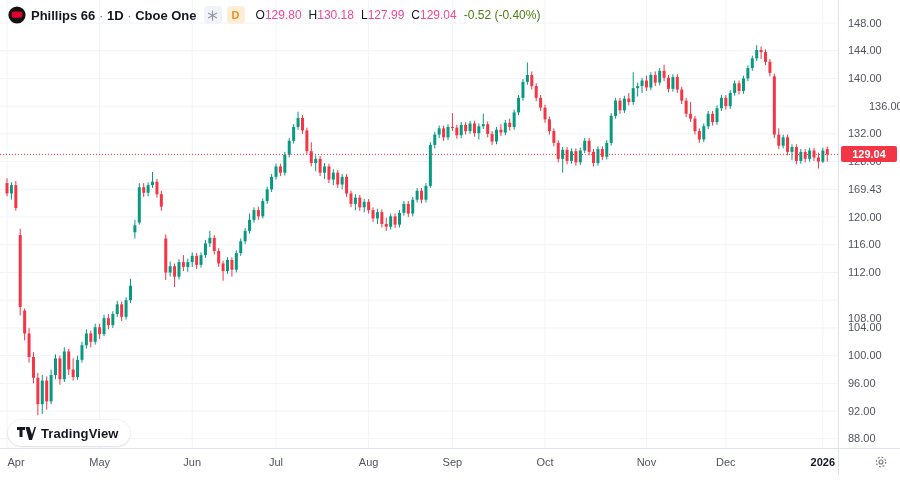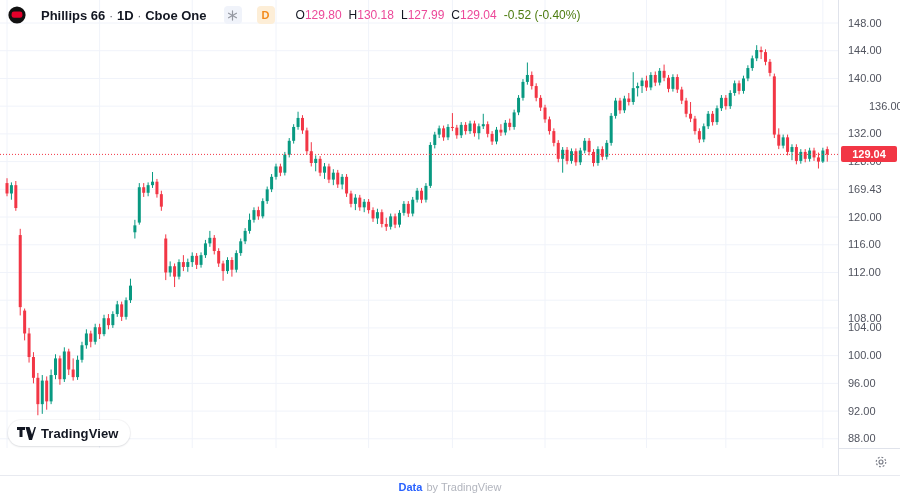--- a/index.html
+++ b/index.html
@@ -28,7 +28,7 @@
   .footer .data-link{color:#2962ff;font-weight:700;cursor:pointer;}
   .footer .attr{color:#b2b5be;}
   
-  .legend{position:absolute;left:8px;top:6px;display:flex;align-items:center;gap:15px;z-index:5;}
+  .legend{position:absolute;left:8px;top:6px;display:flex;align-items:center;gap:5px;z-index:5;}
   .sym-logo{width:18px;height:18px;flex:0 0 auto;}
   .sym-title{font-size:13px;color:#131722;font-weight:700;margin-right:2px;white-space:nowrap;}
   .sym-sep{color:#6a6d78;font-weight:400;}

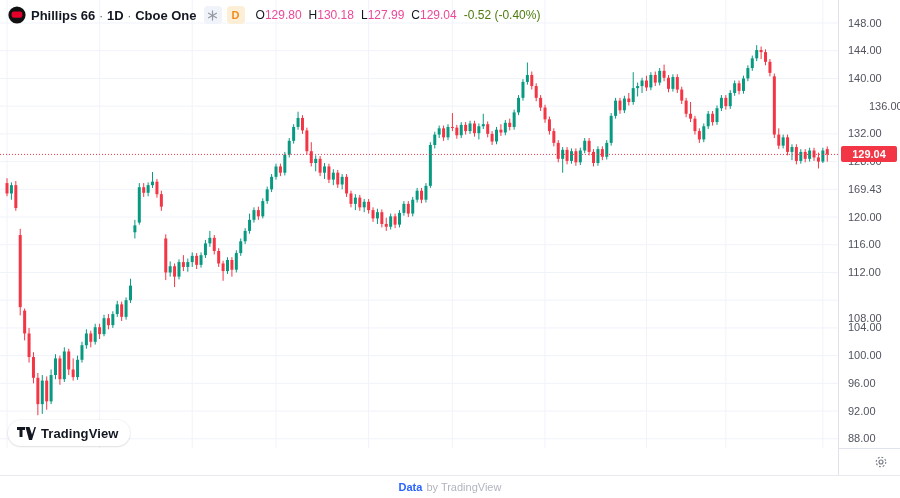--- a/index.html
+++ b/index.html
@@ -505,6 +505,18 @@
       <div class="ptick" style="top: 432.3px;">88.00</div>
     </div>
 
+  <div class="time-axis" id="time-axis">
+      <div class="ttick" style="left: 16px;">Apr</div>
+      <div class="ttick" style="left: 99.61px;">May</div>
+      <div class="ttick" style="left: 192.22px;">Jun</div>
+      <div class="ttick" style="left: 276.01px;">Jul</div>
+      <div class="ttick" style="left: 368.62px;">Aug</div>
+      <div class="ttick" style="left: 452.41px;">Sep</div>
+      <div class="ttick" style="left: 545.02px;">Oct</div>
+      <div class="ttick" style="left: 646.45px;">Nov</div>
+      <div class="ttick" style="left: 725.83px;">Dec</div>
+      <div class="ttick em" style="left: 822.85px;">2026</div>
+    </div>
 
   <div class="corner">
     <svg width="14" height="14" viewBox="0 0 24 24">

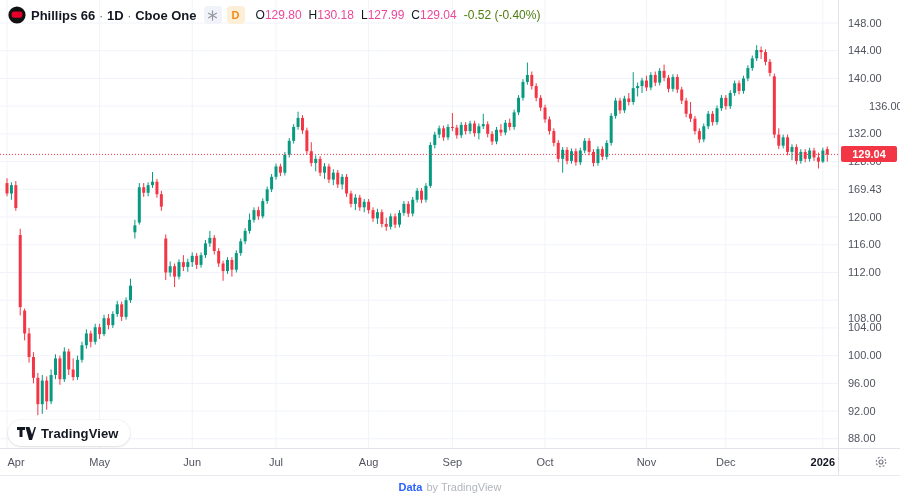--- a/index.html
+++ b/index.html
@@ -537,10 +537,6 @@
     <span class="tv-text">TradingView</span>
   </div>
 
-  <div class="footer">
-    <span class="data-link">Data</span>
-    <span class="attr">by TradingView</span>
-  </div>
 
 </div>
 

